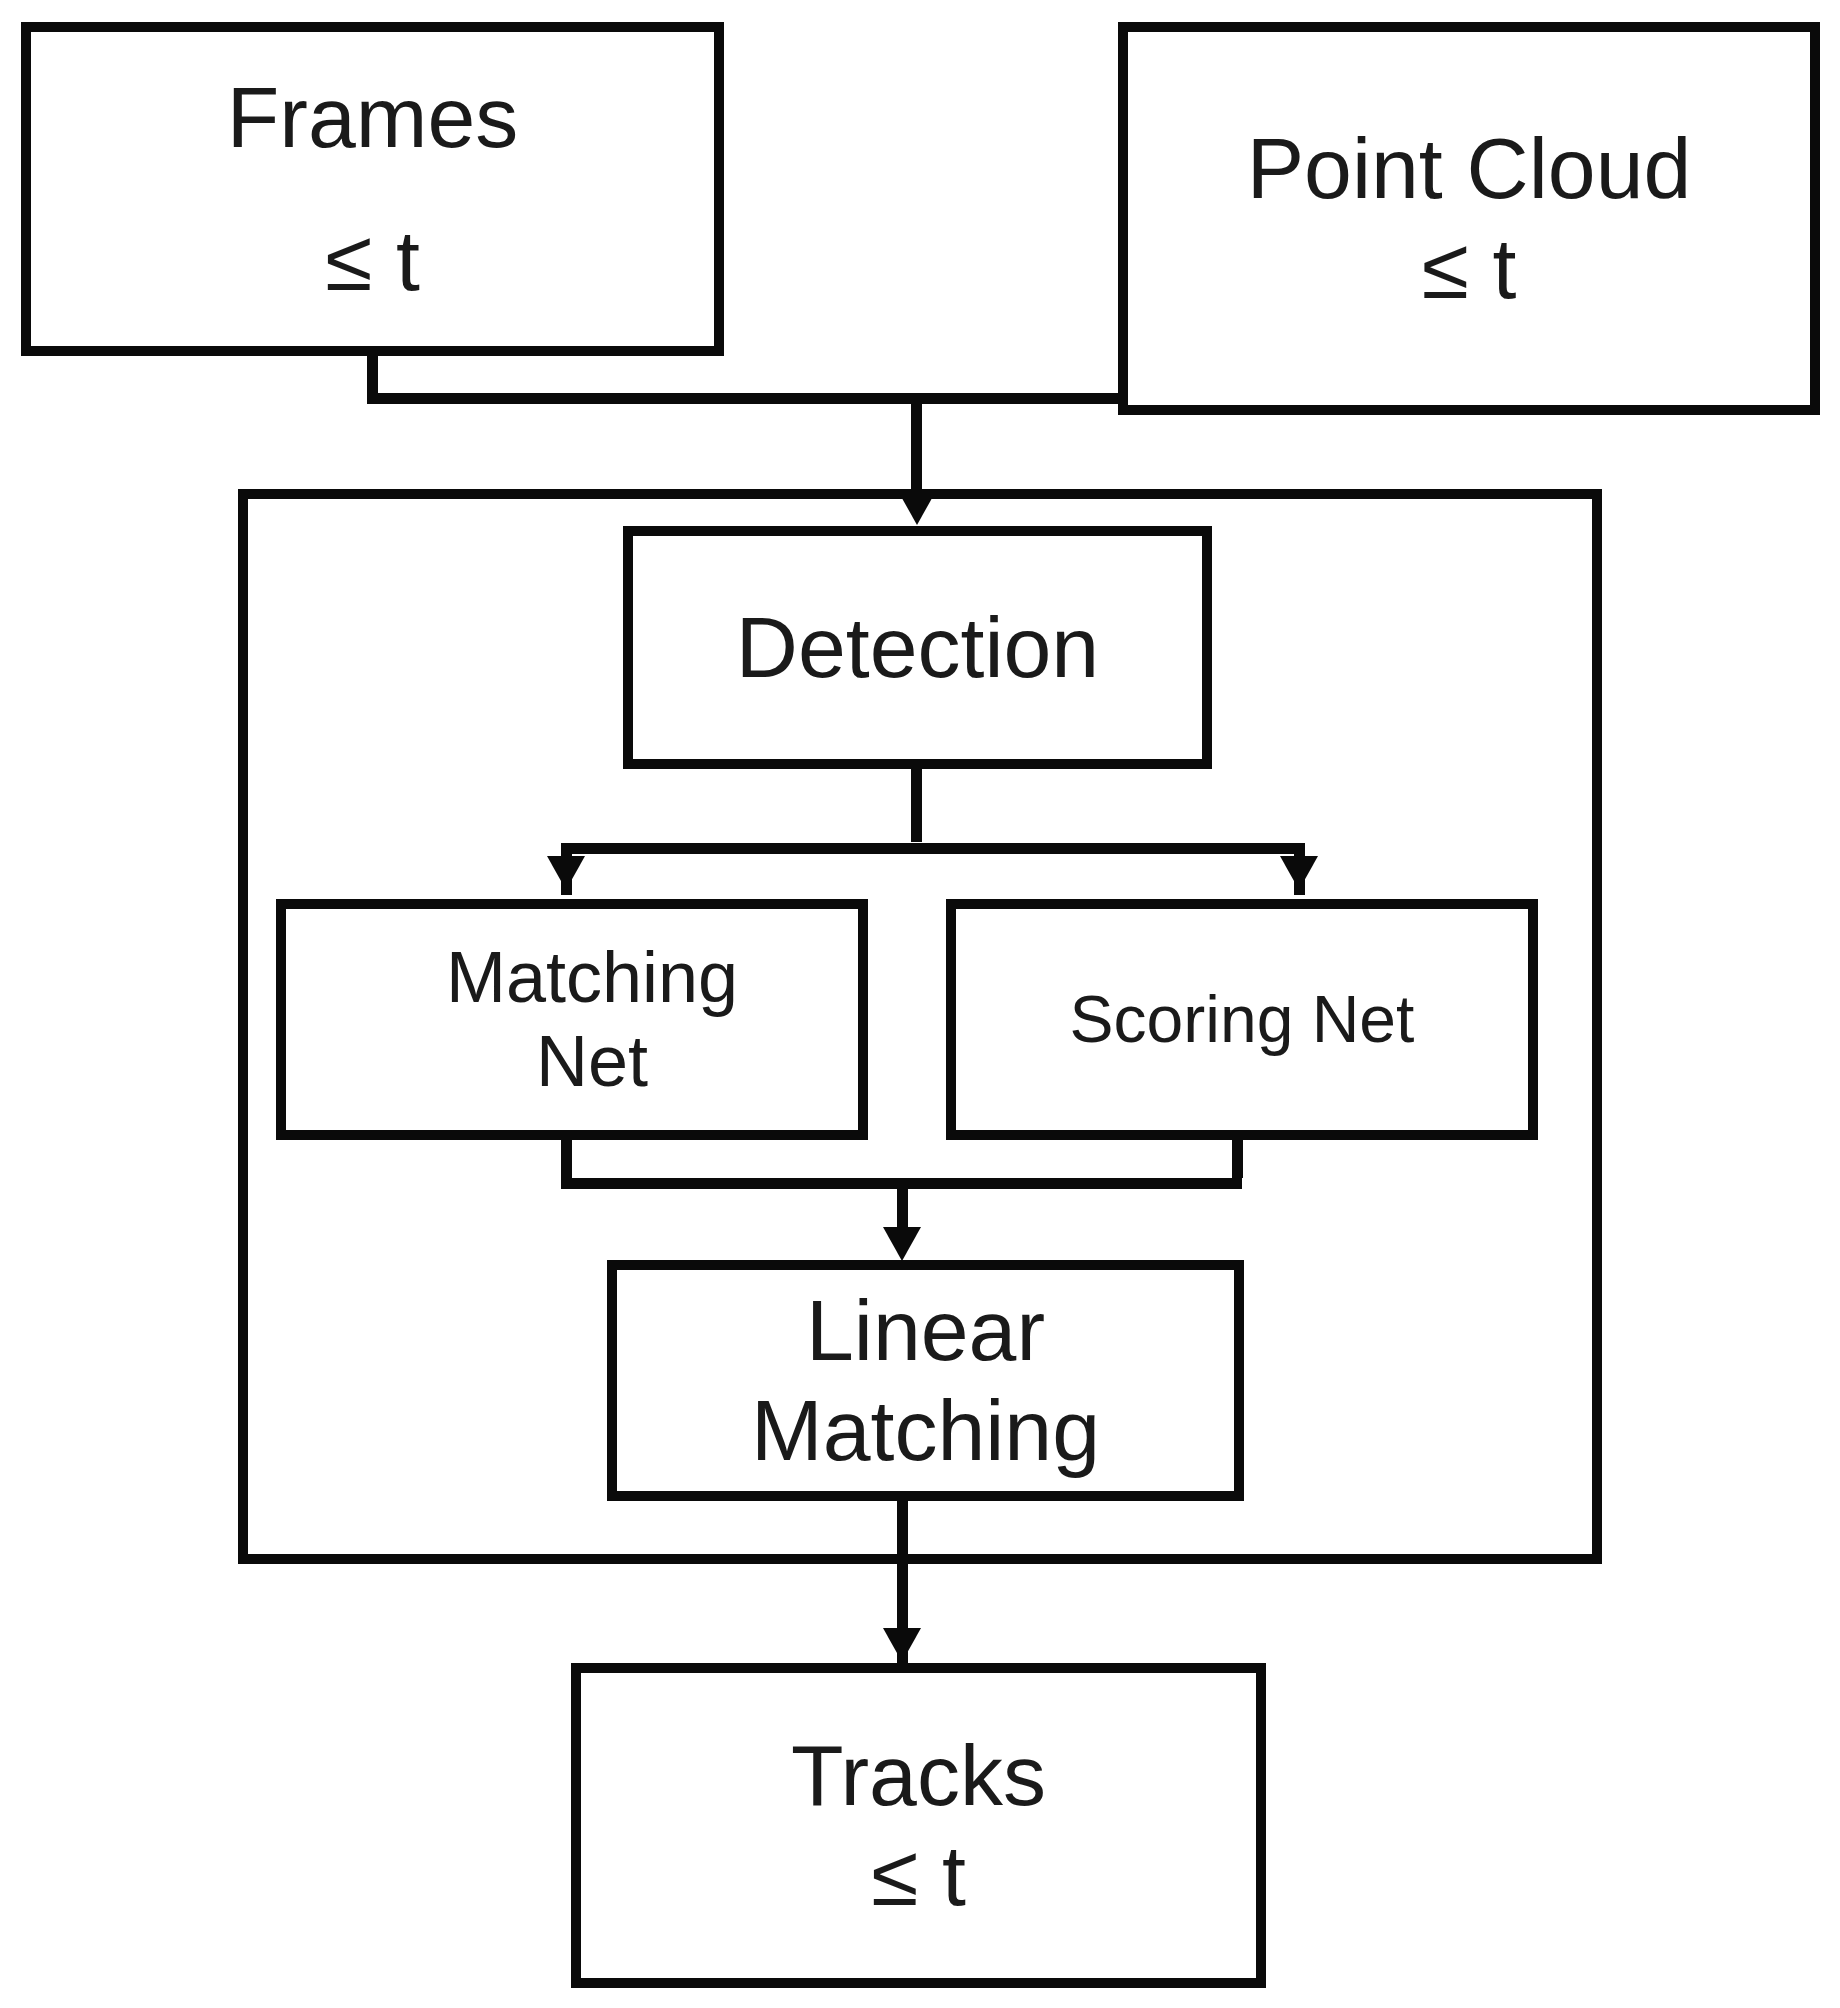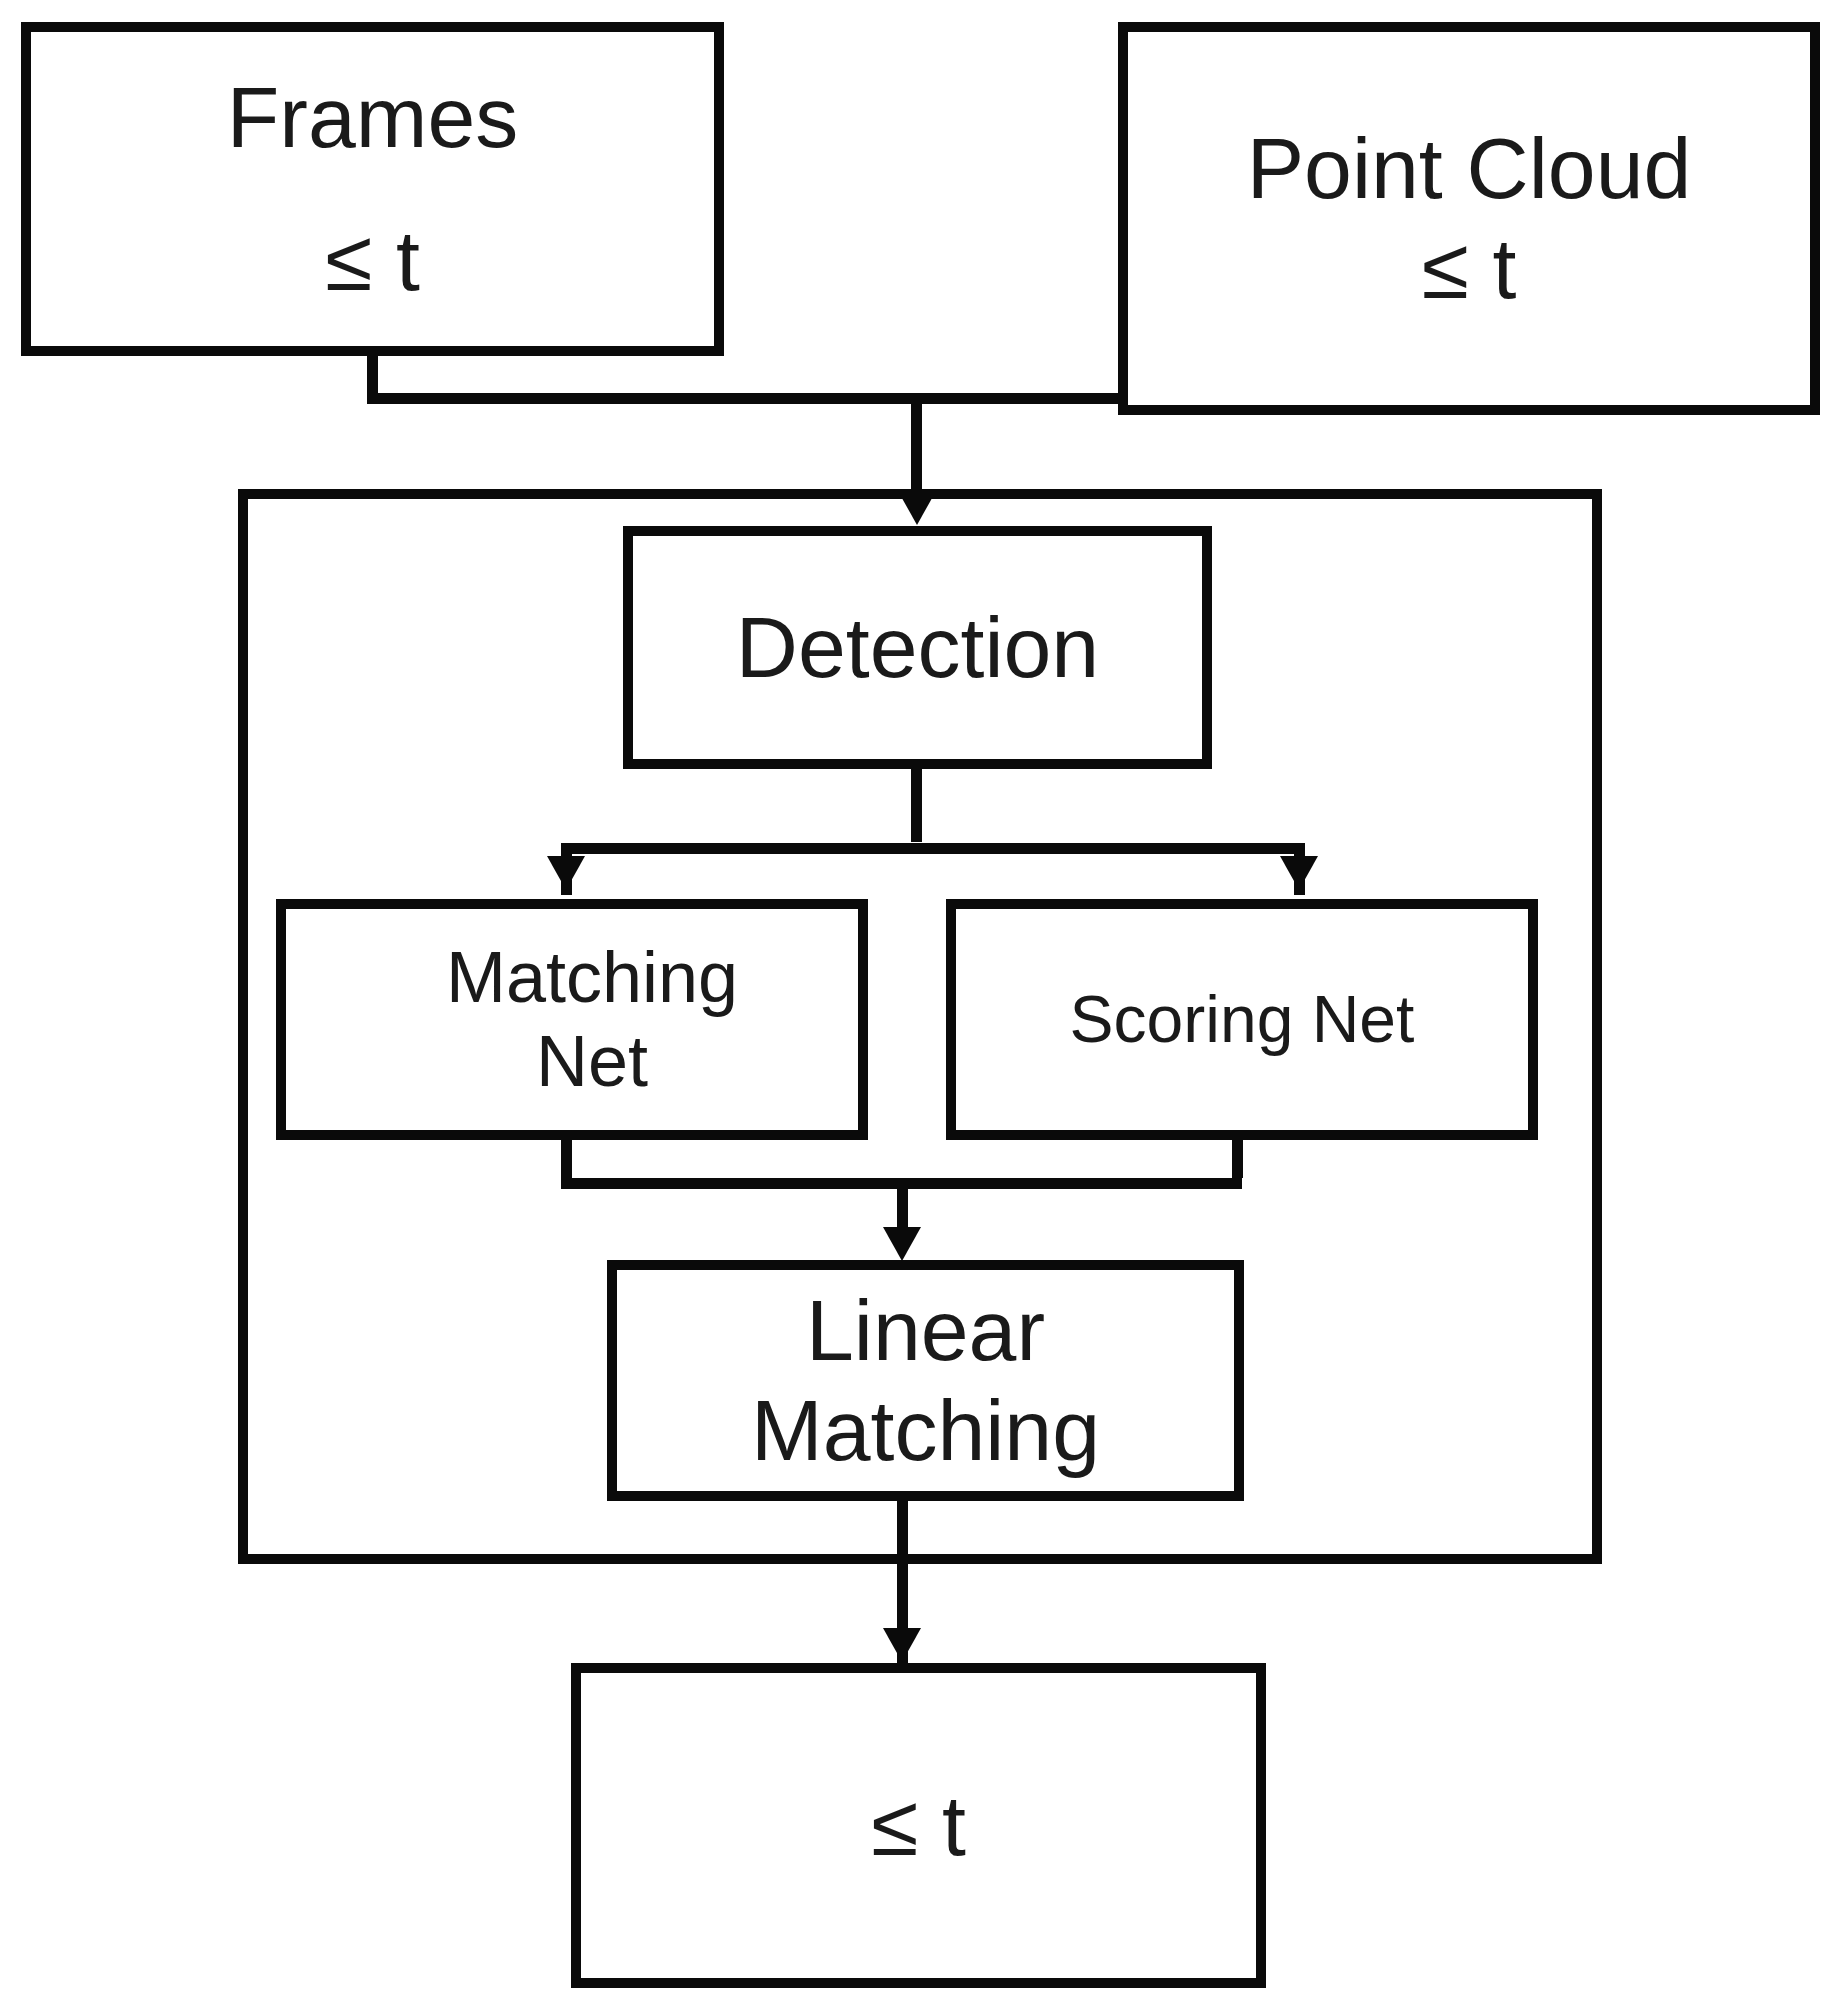--- a/index.html
+++ b/index.html
@@ -178,6 +178,7 @@
   <div class="arrow-down" id="a-tracks"></div>
 
   <div class="node" id="node-tracks">
+    <span class="line">Tracks</span>
     <span class="line">≤ t</span>
   </div>
 

